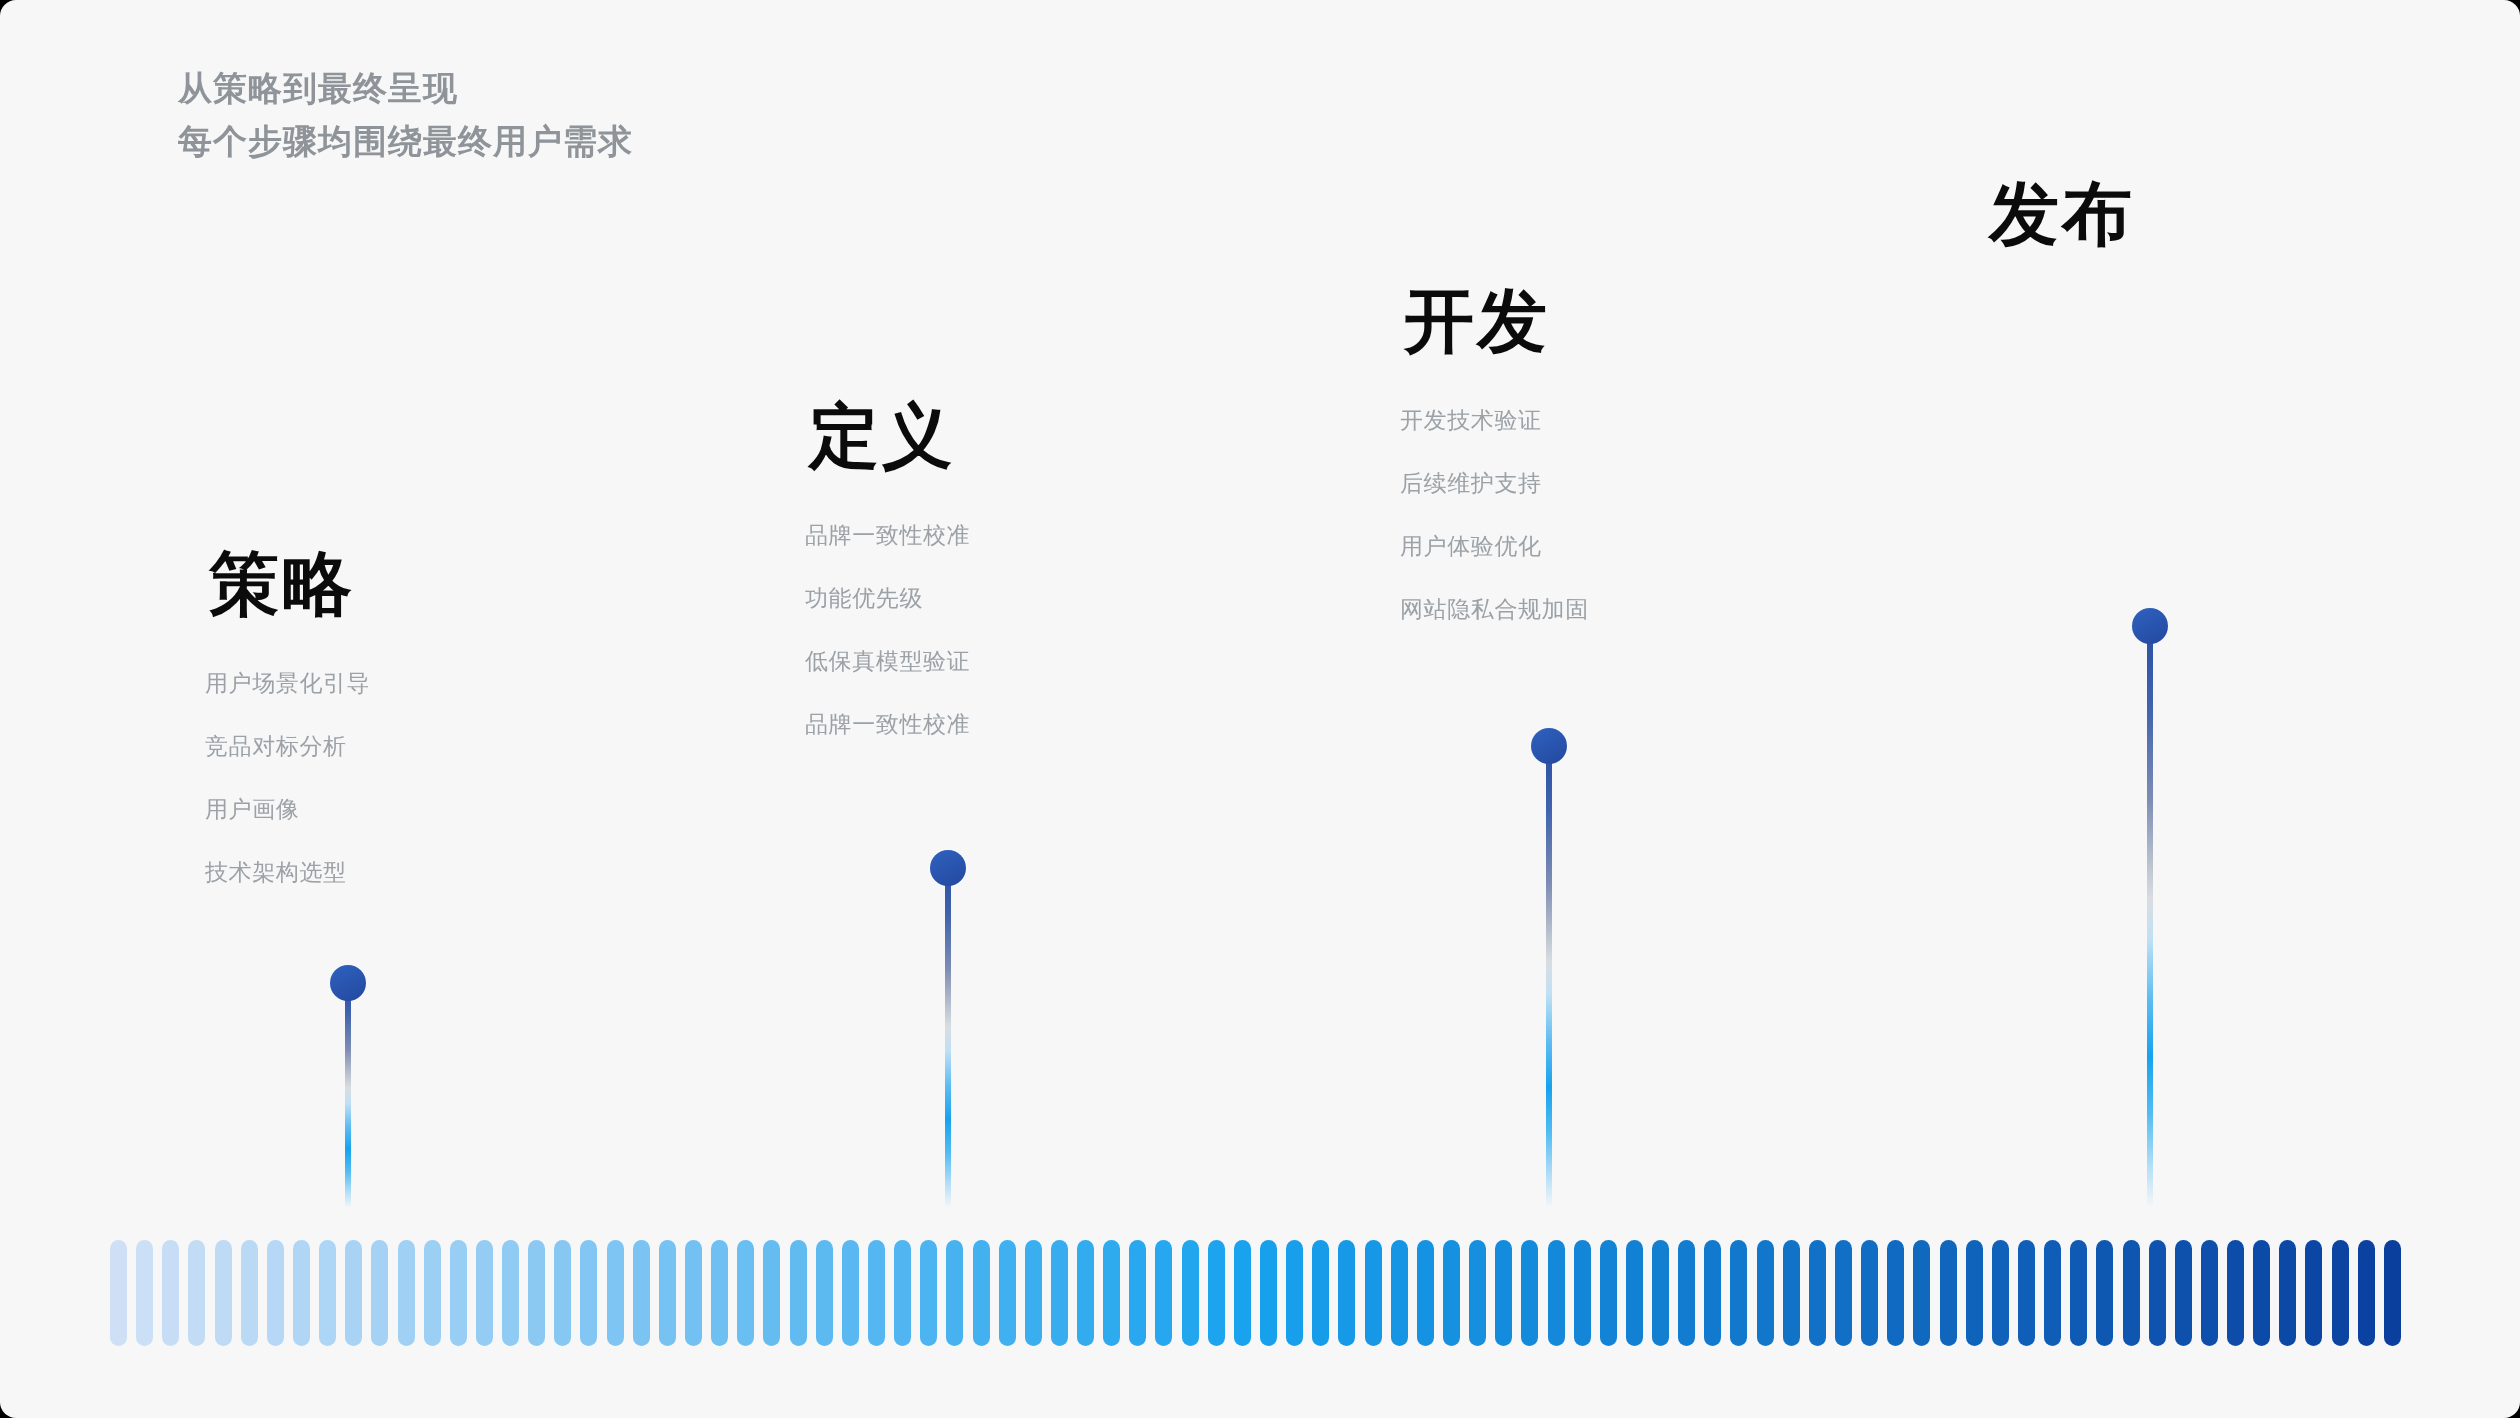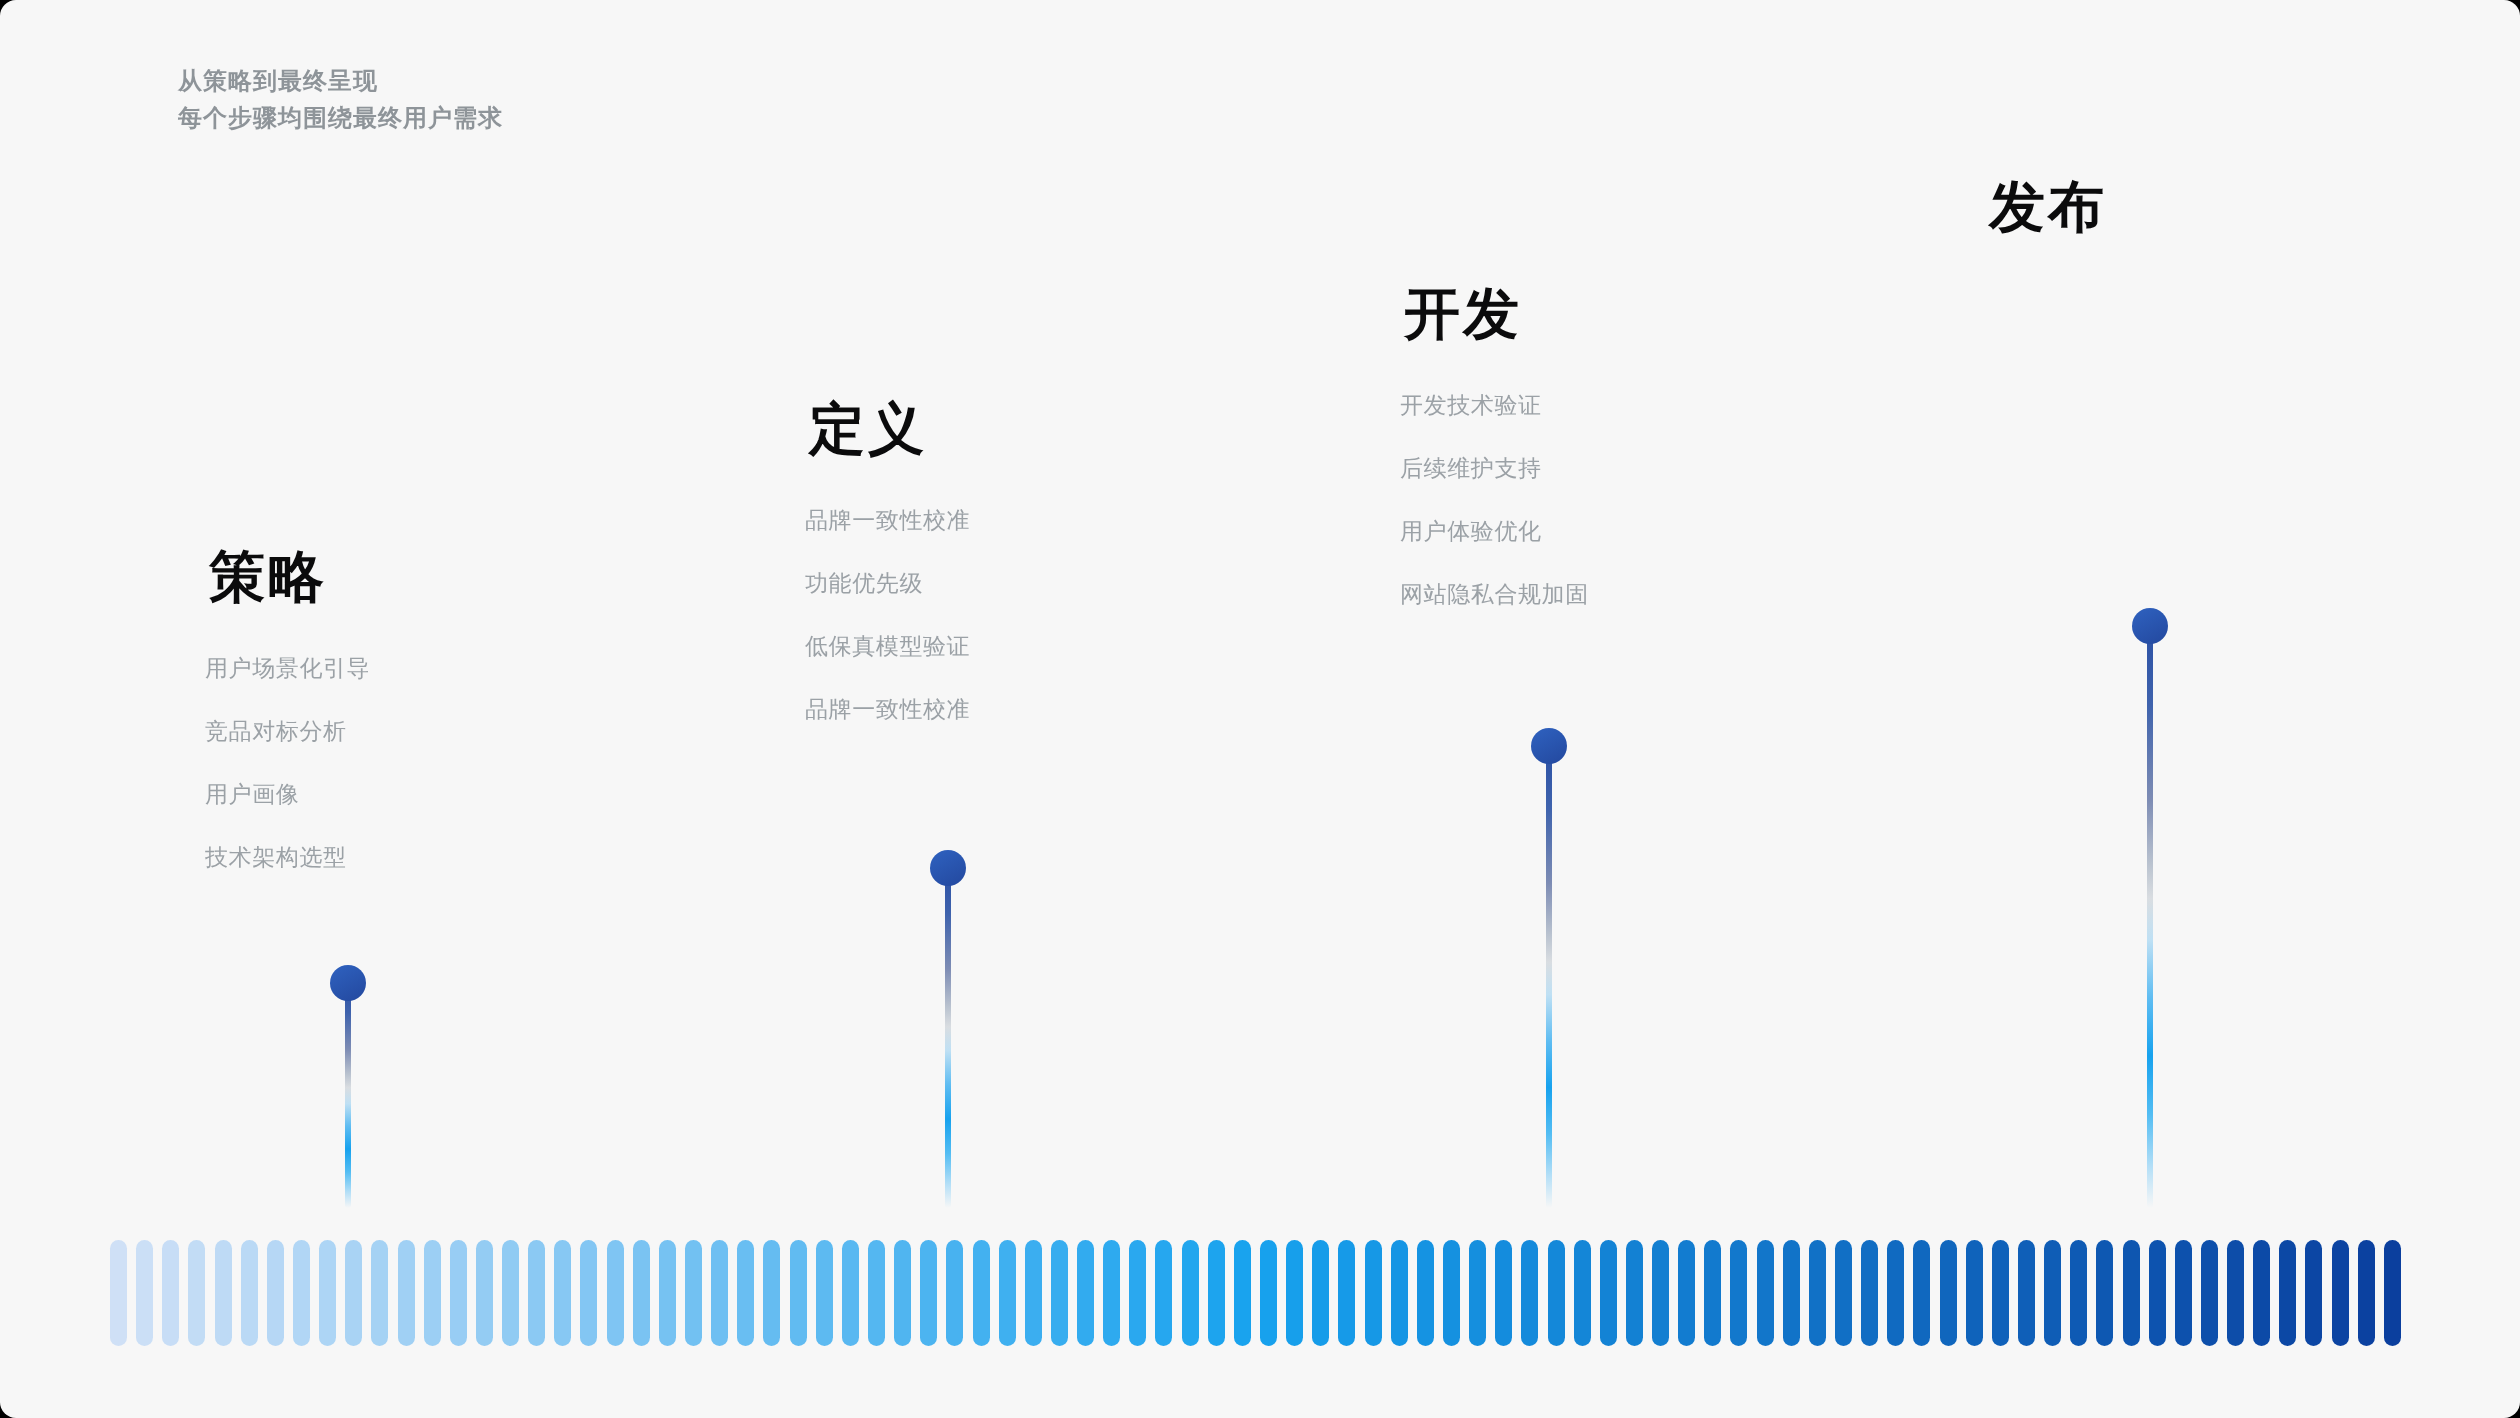--- a/index.html
+++ b/index.html
@@ -25,7 +25,7 @@
   }
   #header .hline {
     display: block;
-    font-size: 24px;
+    font-size: 34px;
     font-weight: 700;
     color: #8e9499;
     letter-spacing: 1px;

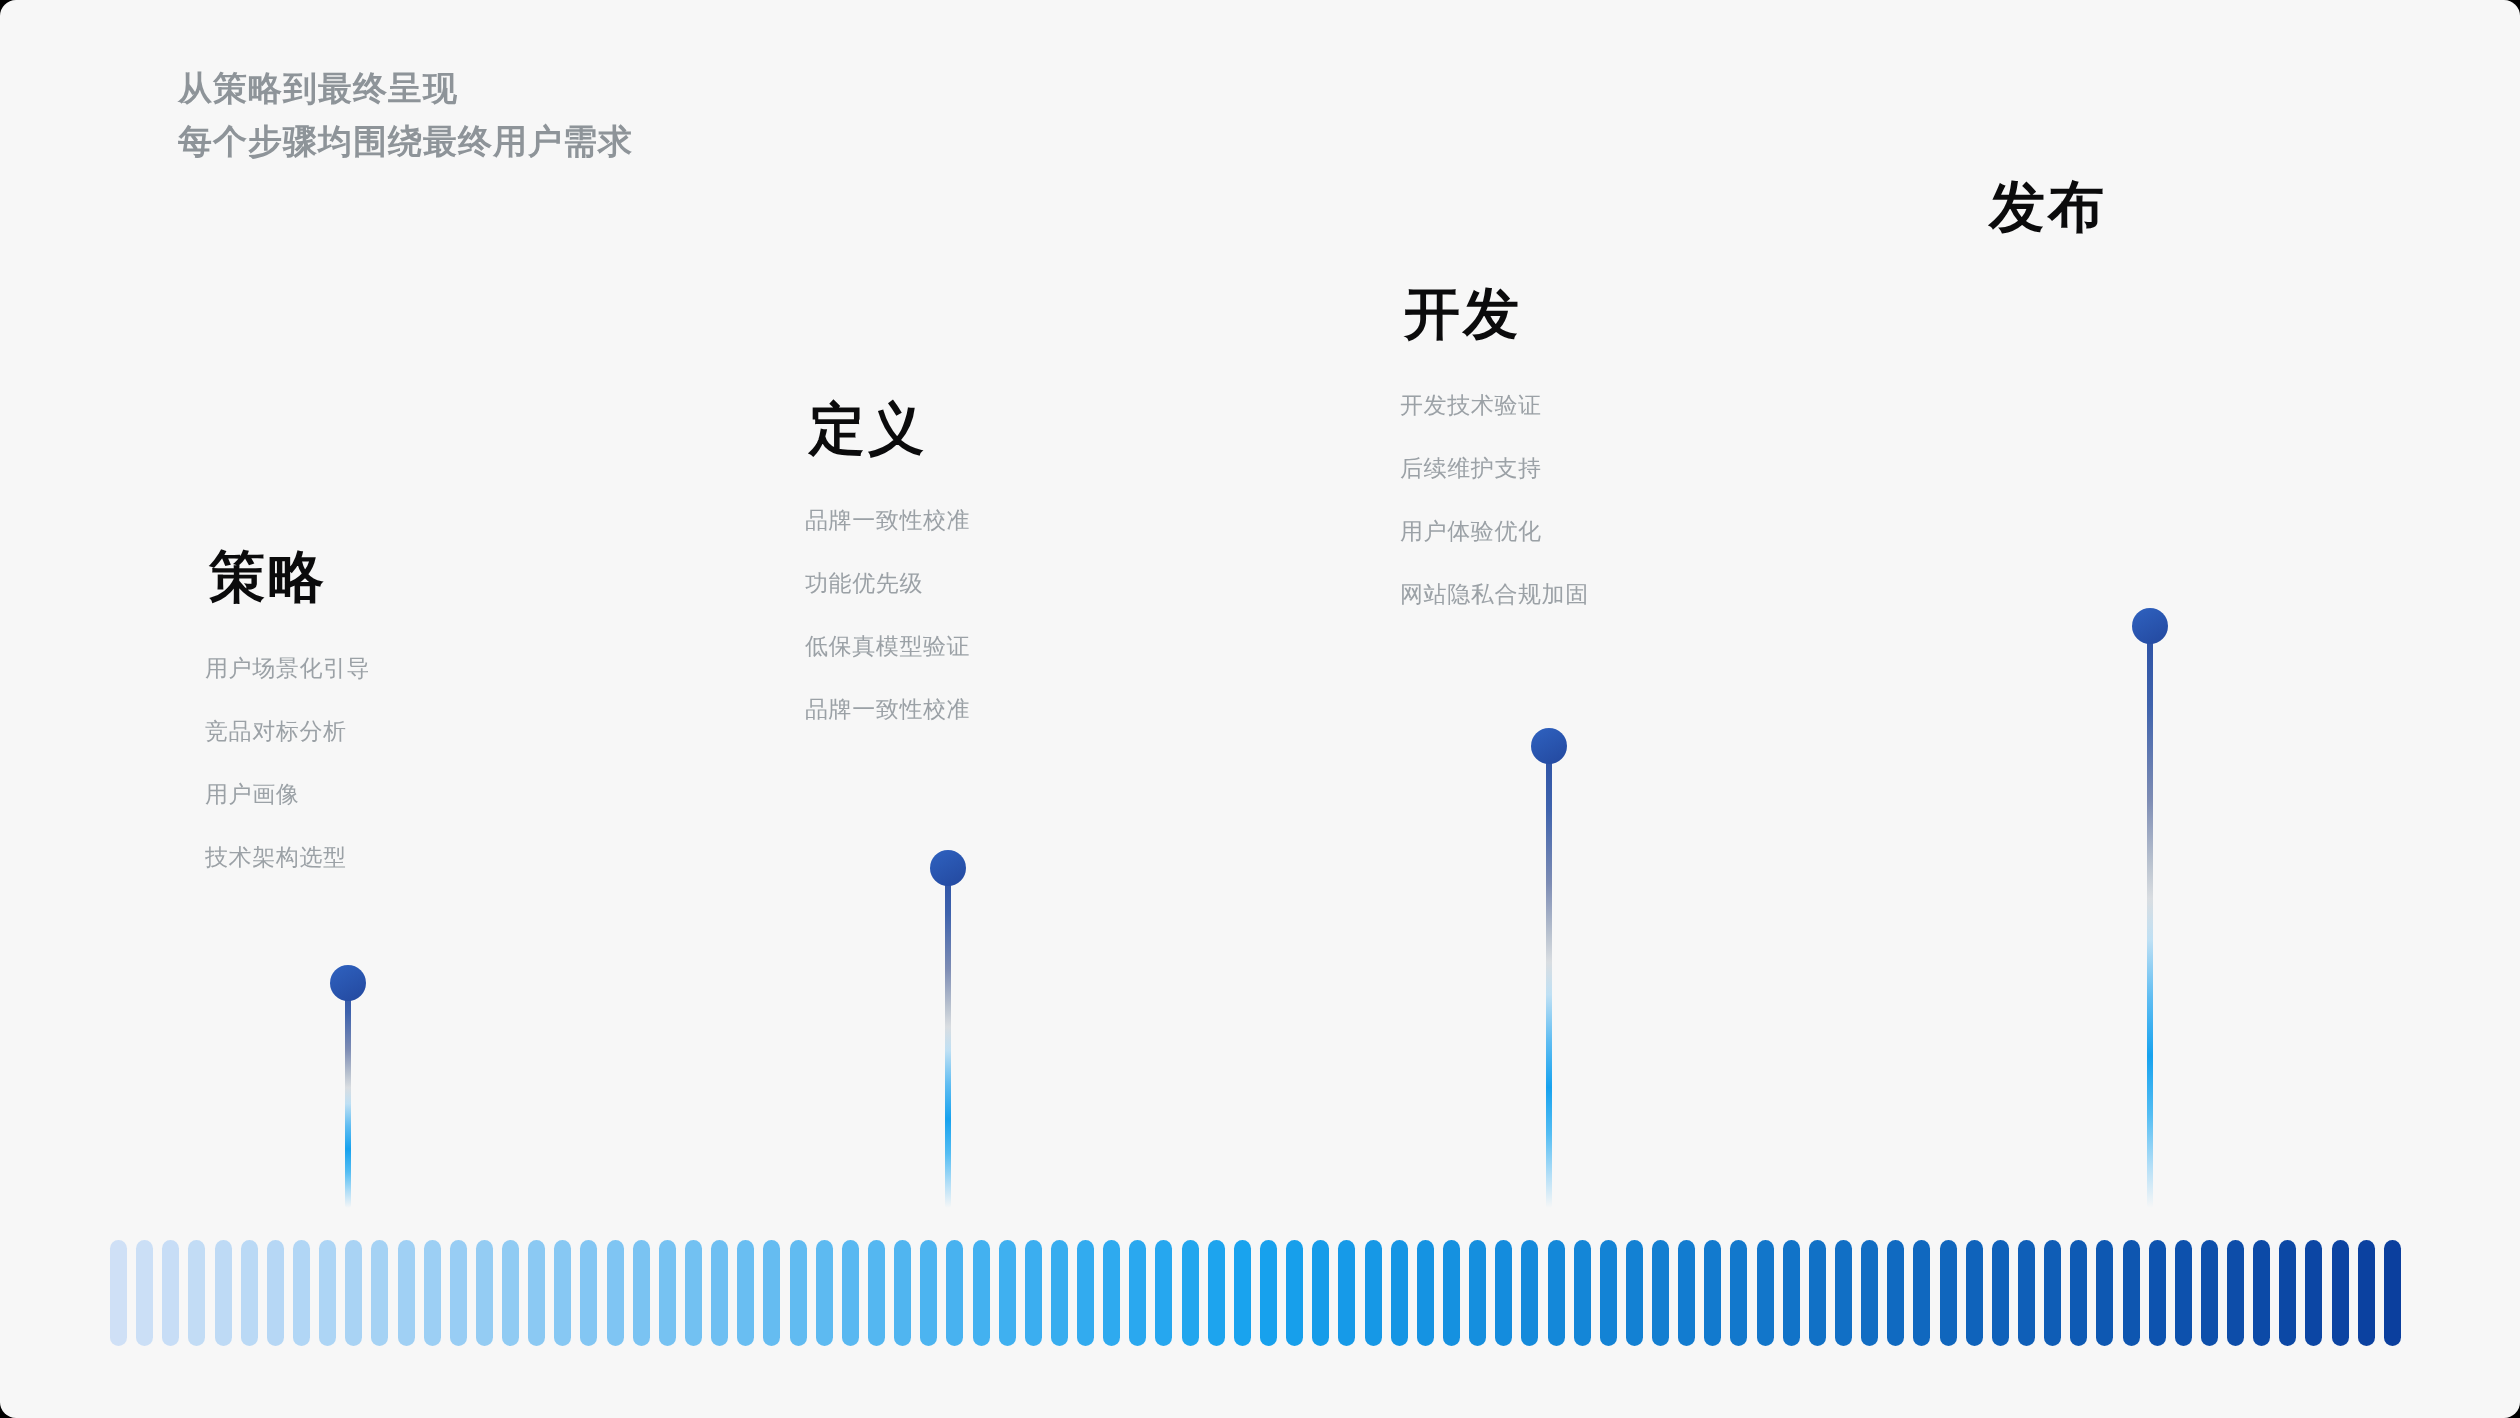--- a/index.html
+++ b/index.html
@@ -34,7 +34,7 @@
   
   .stage { position: absolute; }
   .stage-title {
-    font-size: 56px;
+    font-size: 70px;
     font-weight: 700;
     color: #0b0b0c;
     letter-spacing: 3px;

